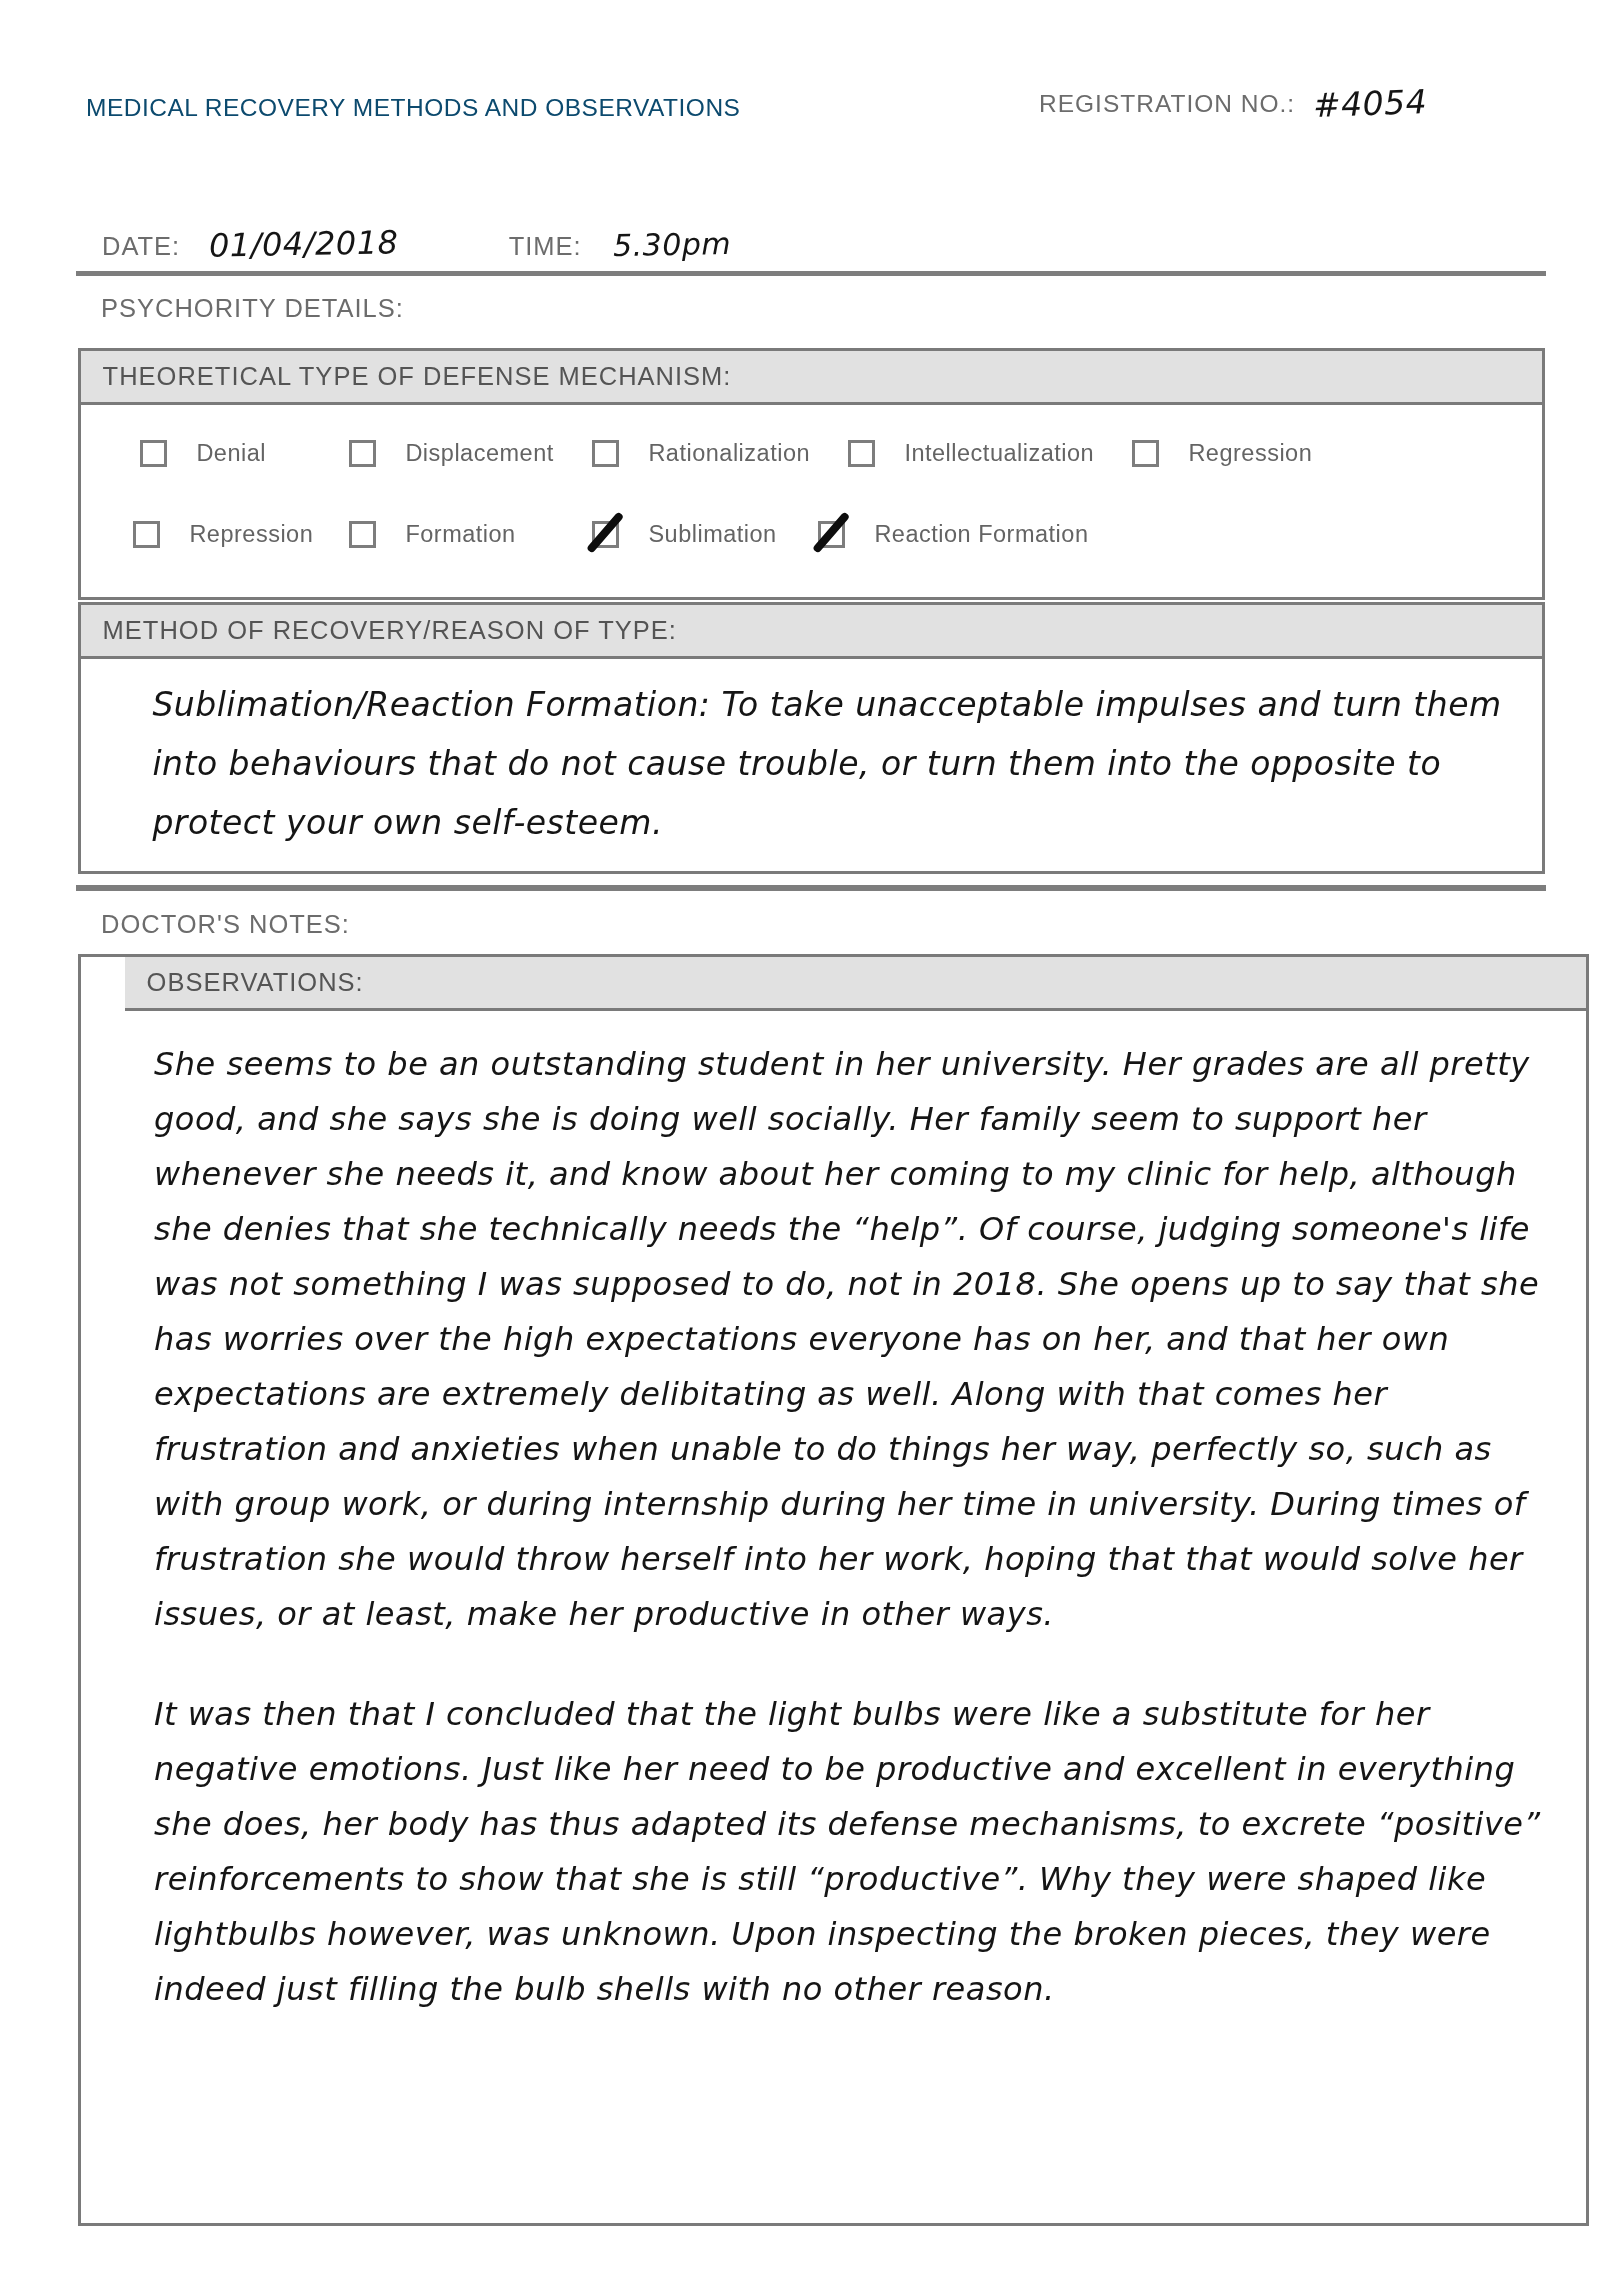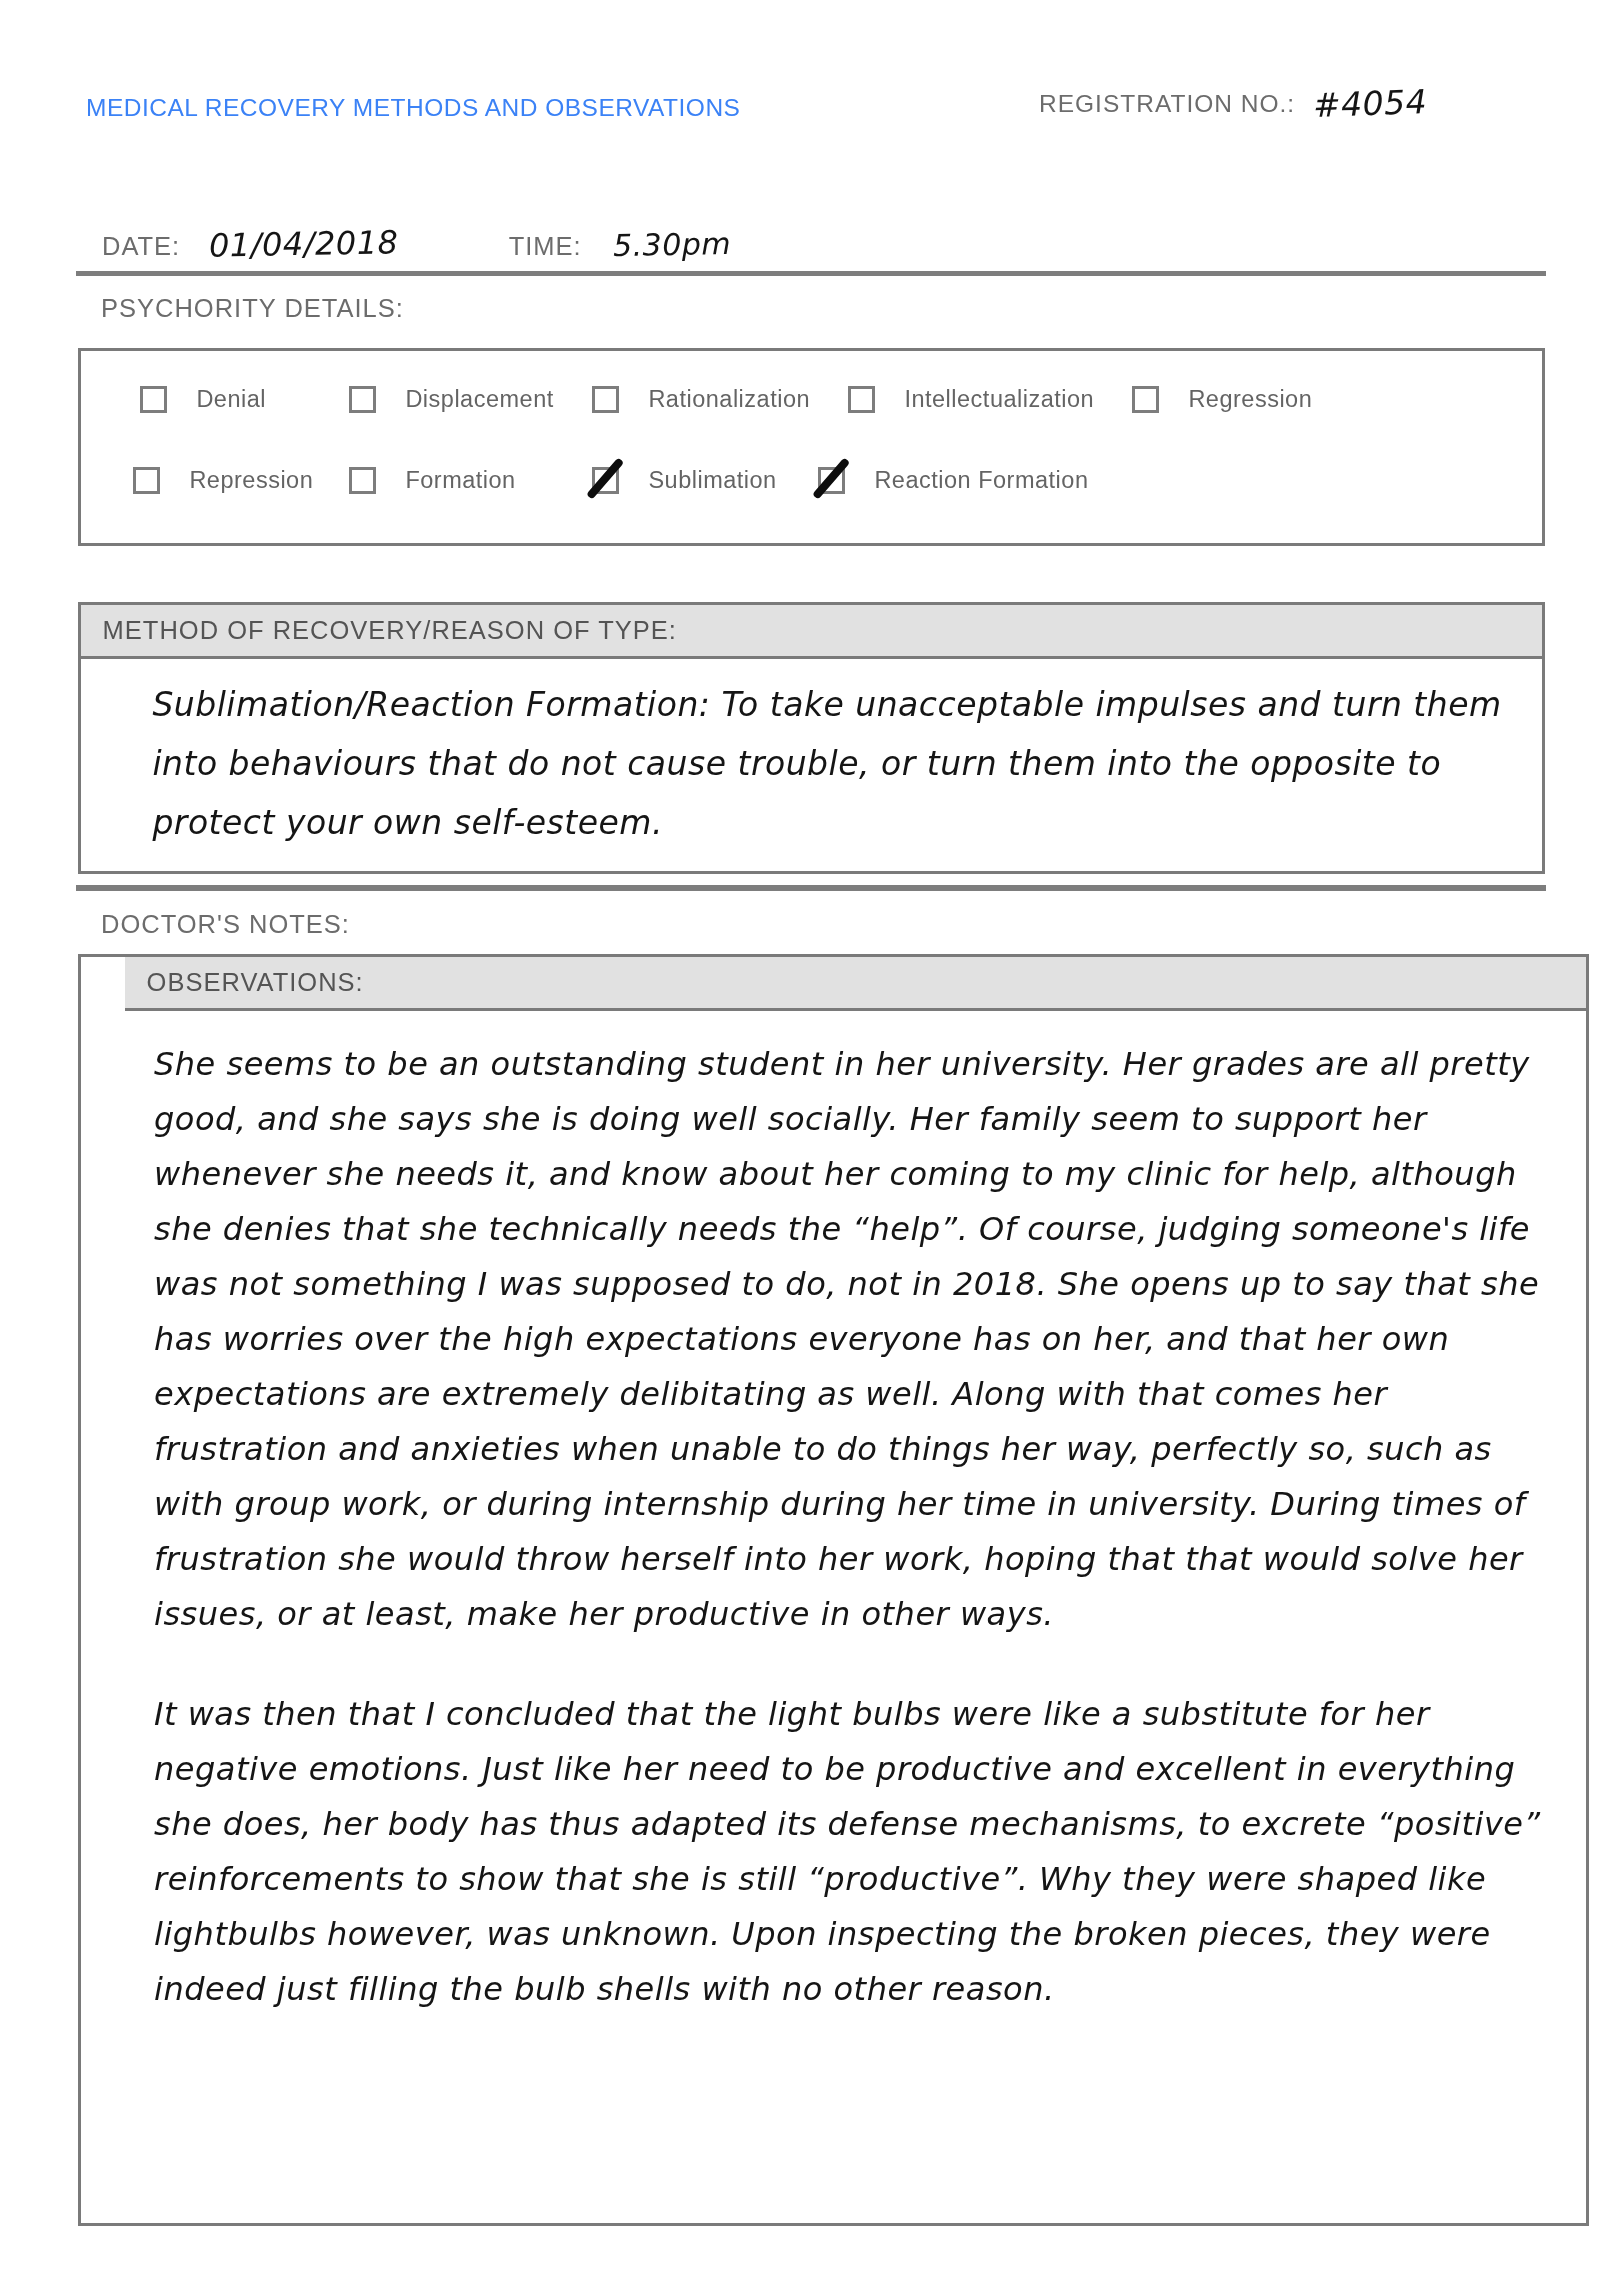--- a/index.html
+++ b/index.html
@@ -15,7 +15,7 @@
     font-size:42px; font-weight:bold; color:#1c1c1c; letter-spacing:1px;
   }
   .clinic-subtitle {
-    margin-top:9.8px; font-size:24.5px; font-weight:normal; color:#3b82f6; letter-spacing:0.5px;
+    margin-top:9.8px; font-size:24.5px; font-weight:normal; color:#0c4a6e; letter-spacing:0.5px;
   }
   .registration { position:absolute; top:90px; left:1039px; display:flex; align-items:flex-start; gap:17.6px; }
   .reg-label { font-size:24.5px; color:#6c6c6c; letter-spacing:1px; }

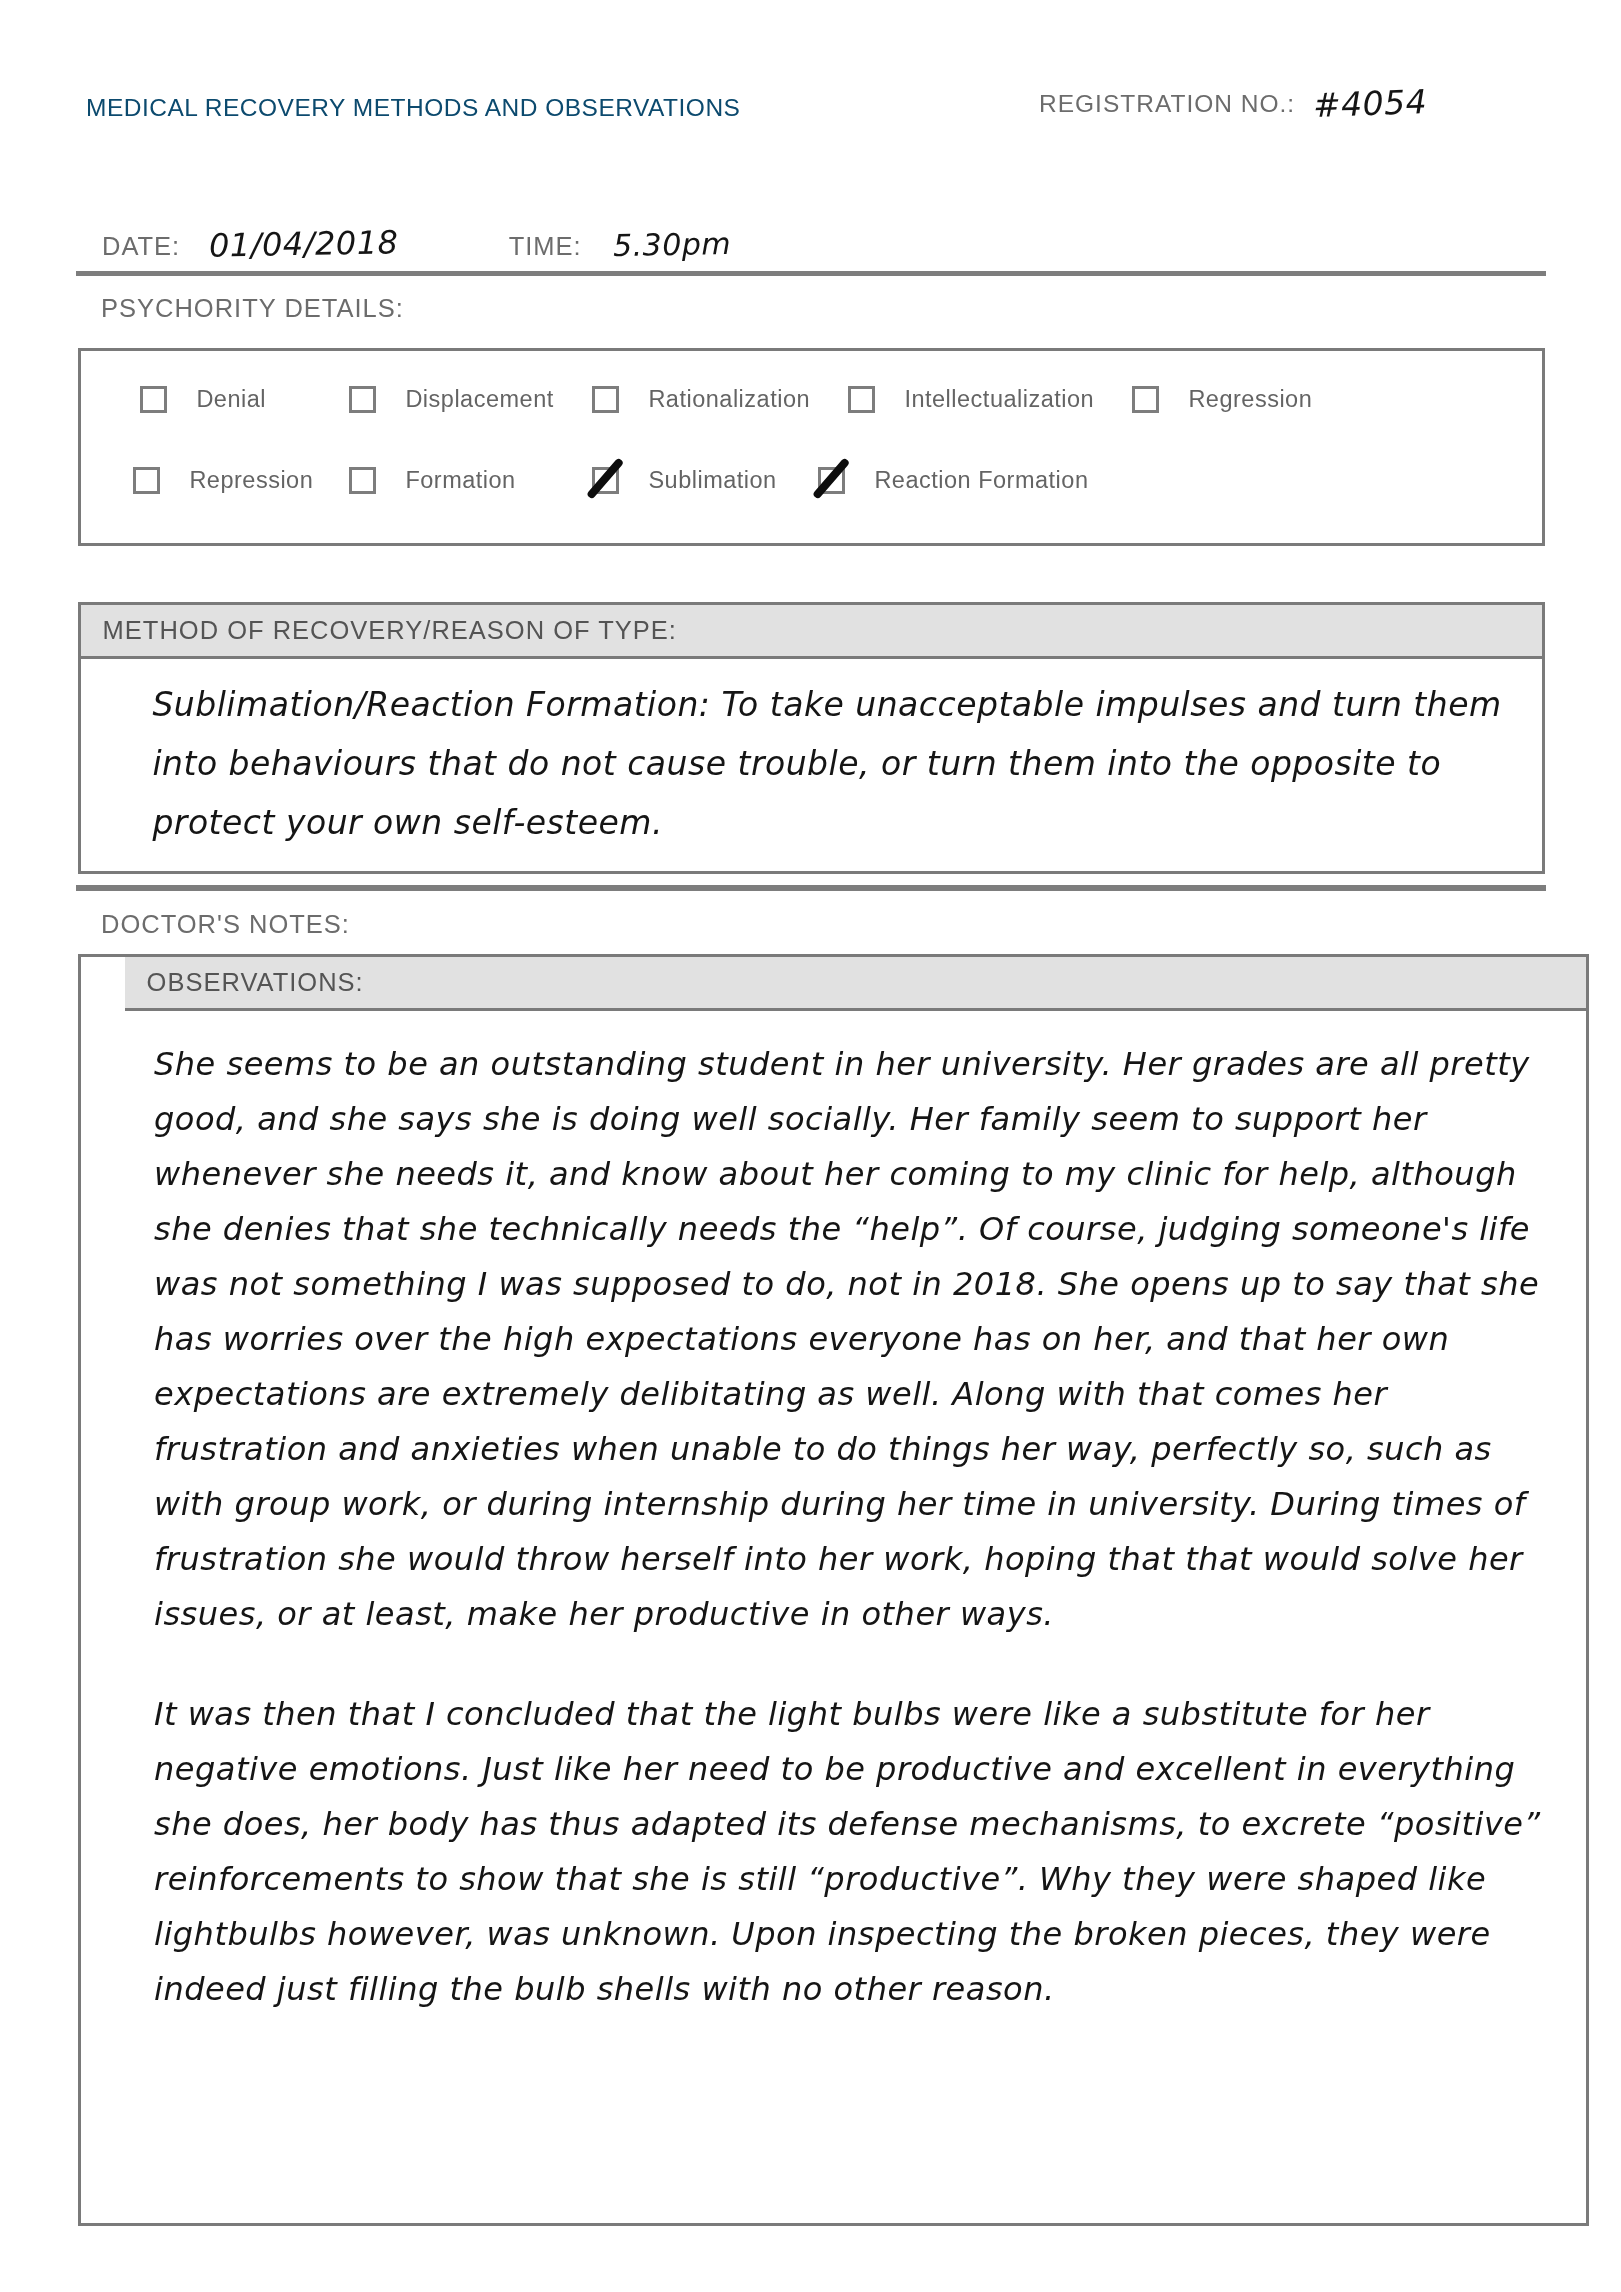--- a/index.html
+++ b/index.html
@@ -104,6 +104,7 @@
   <div class="free-label psych-label">PSYCHORITY DETAILS:</div>
 
   <div class="formbox box-theoretical">
+    <div class="formbox-header">THEORETICAL TYPE OF DEFENSE MECHANISM:</div>
     <div class="cb-area" id="cb-area">
         <div class="cb-item" style="left: 52px; top: 31px; padding-left: 7px;">
           <span class="cb-box"></span>

